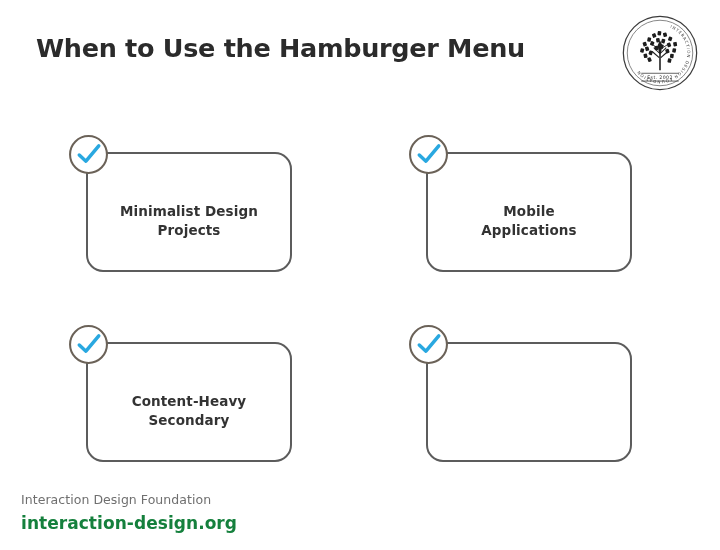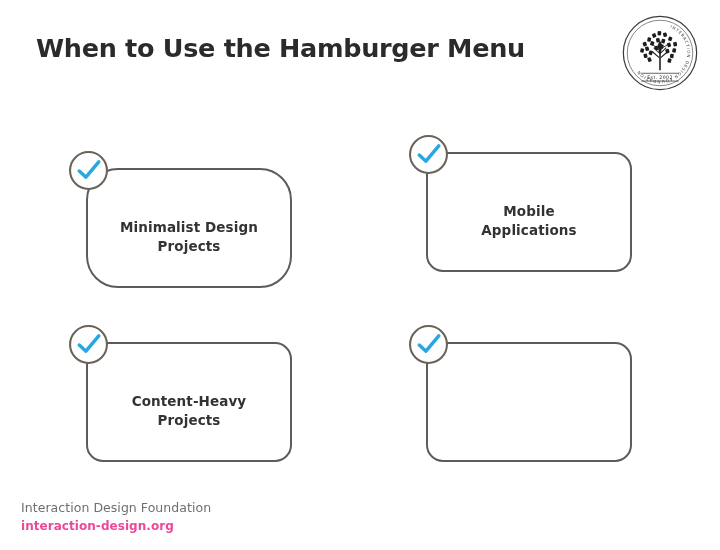--- a/index.html
+++ b/index.html
@@ -65,7 +65,7 @@
     justify-content: center;
     padding: 10px 14px 4px 14px;
   }
-  .card.pos-0 { left: 0px;   top: 16px; border-radius: 32px;   }
+  .card.pos-0 { left: 0px;   top: 0px;   }
   .card.pos-1 { left: 340px; top: 0px;   }
   .card.pos-2 { left: 0px;   top: 190px; }
   .card.pos-3 { left: 340px; top: 190px; }

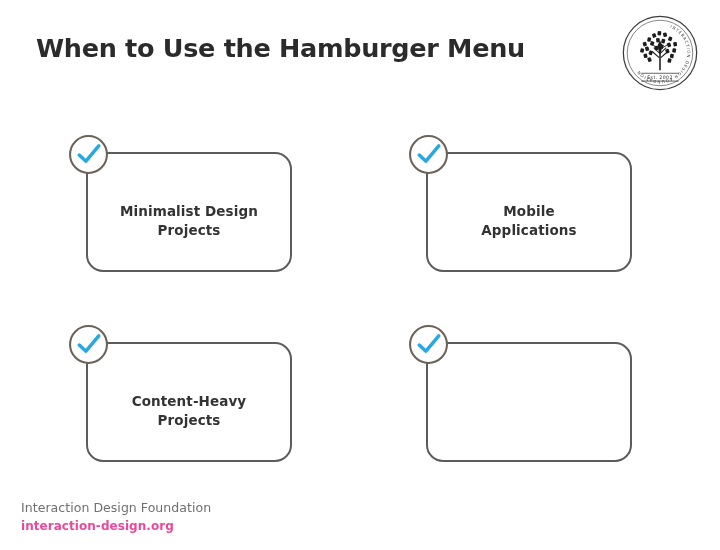--- a/index.html
+++ b/index.html
@@ -200,7 +200,7 @@
         </svg>
       </span>
       <span class="card-label">Content-Heavy
-Projects</span>
+Secondary</span>
     </div>
 
     <div class="card pos-3">

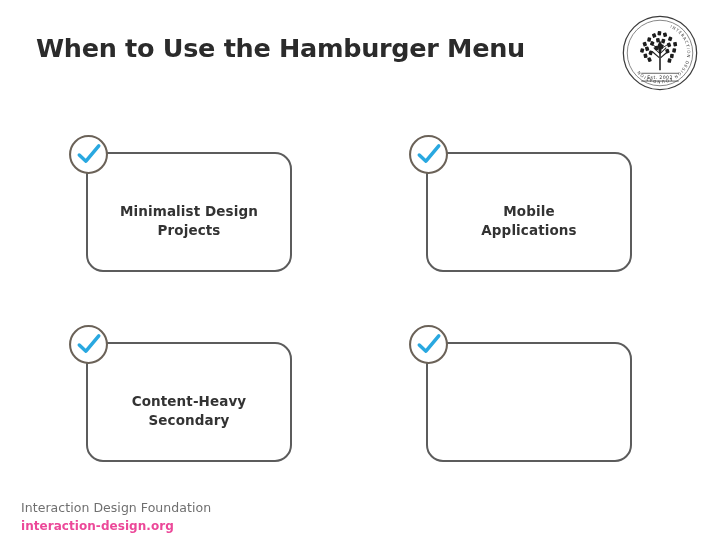--- a/index.html
+++ b/index.html
@@ -105,9 +105,9 @@
     letter-spacing: 0.05px;
   }
   .footer-url {
-    font-size: 12px;
+    font-size: 17px;
     font-weight: 700;
-    color: #ec4899;
+    color: #15803d;
     line-height: 1.55;
     letter-spacing: 0.05px;
   }

